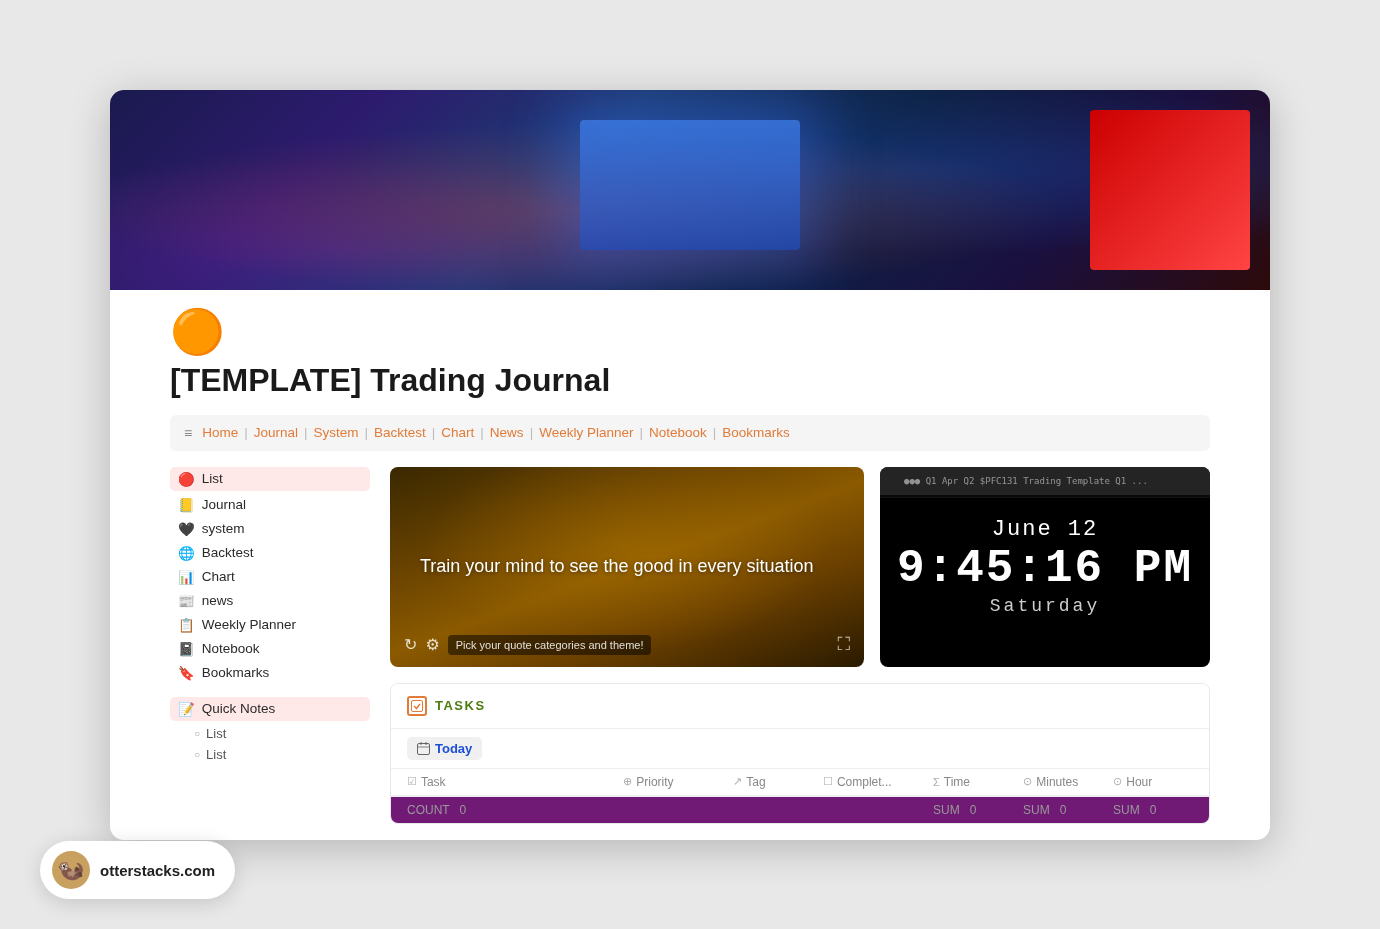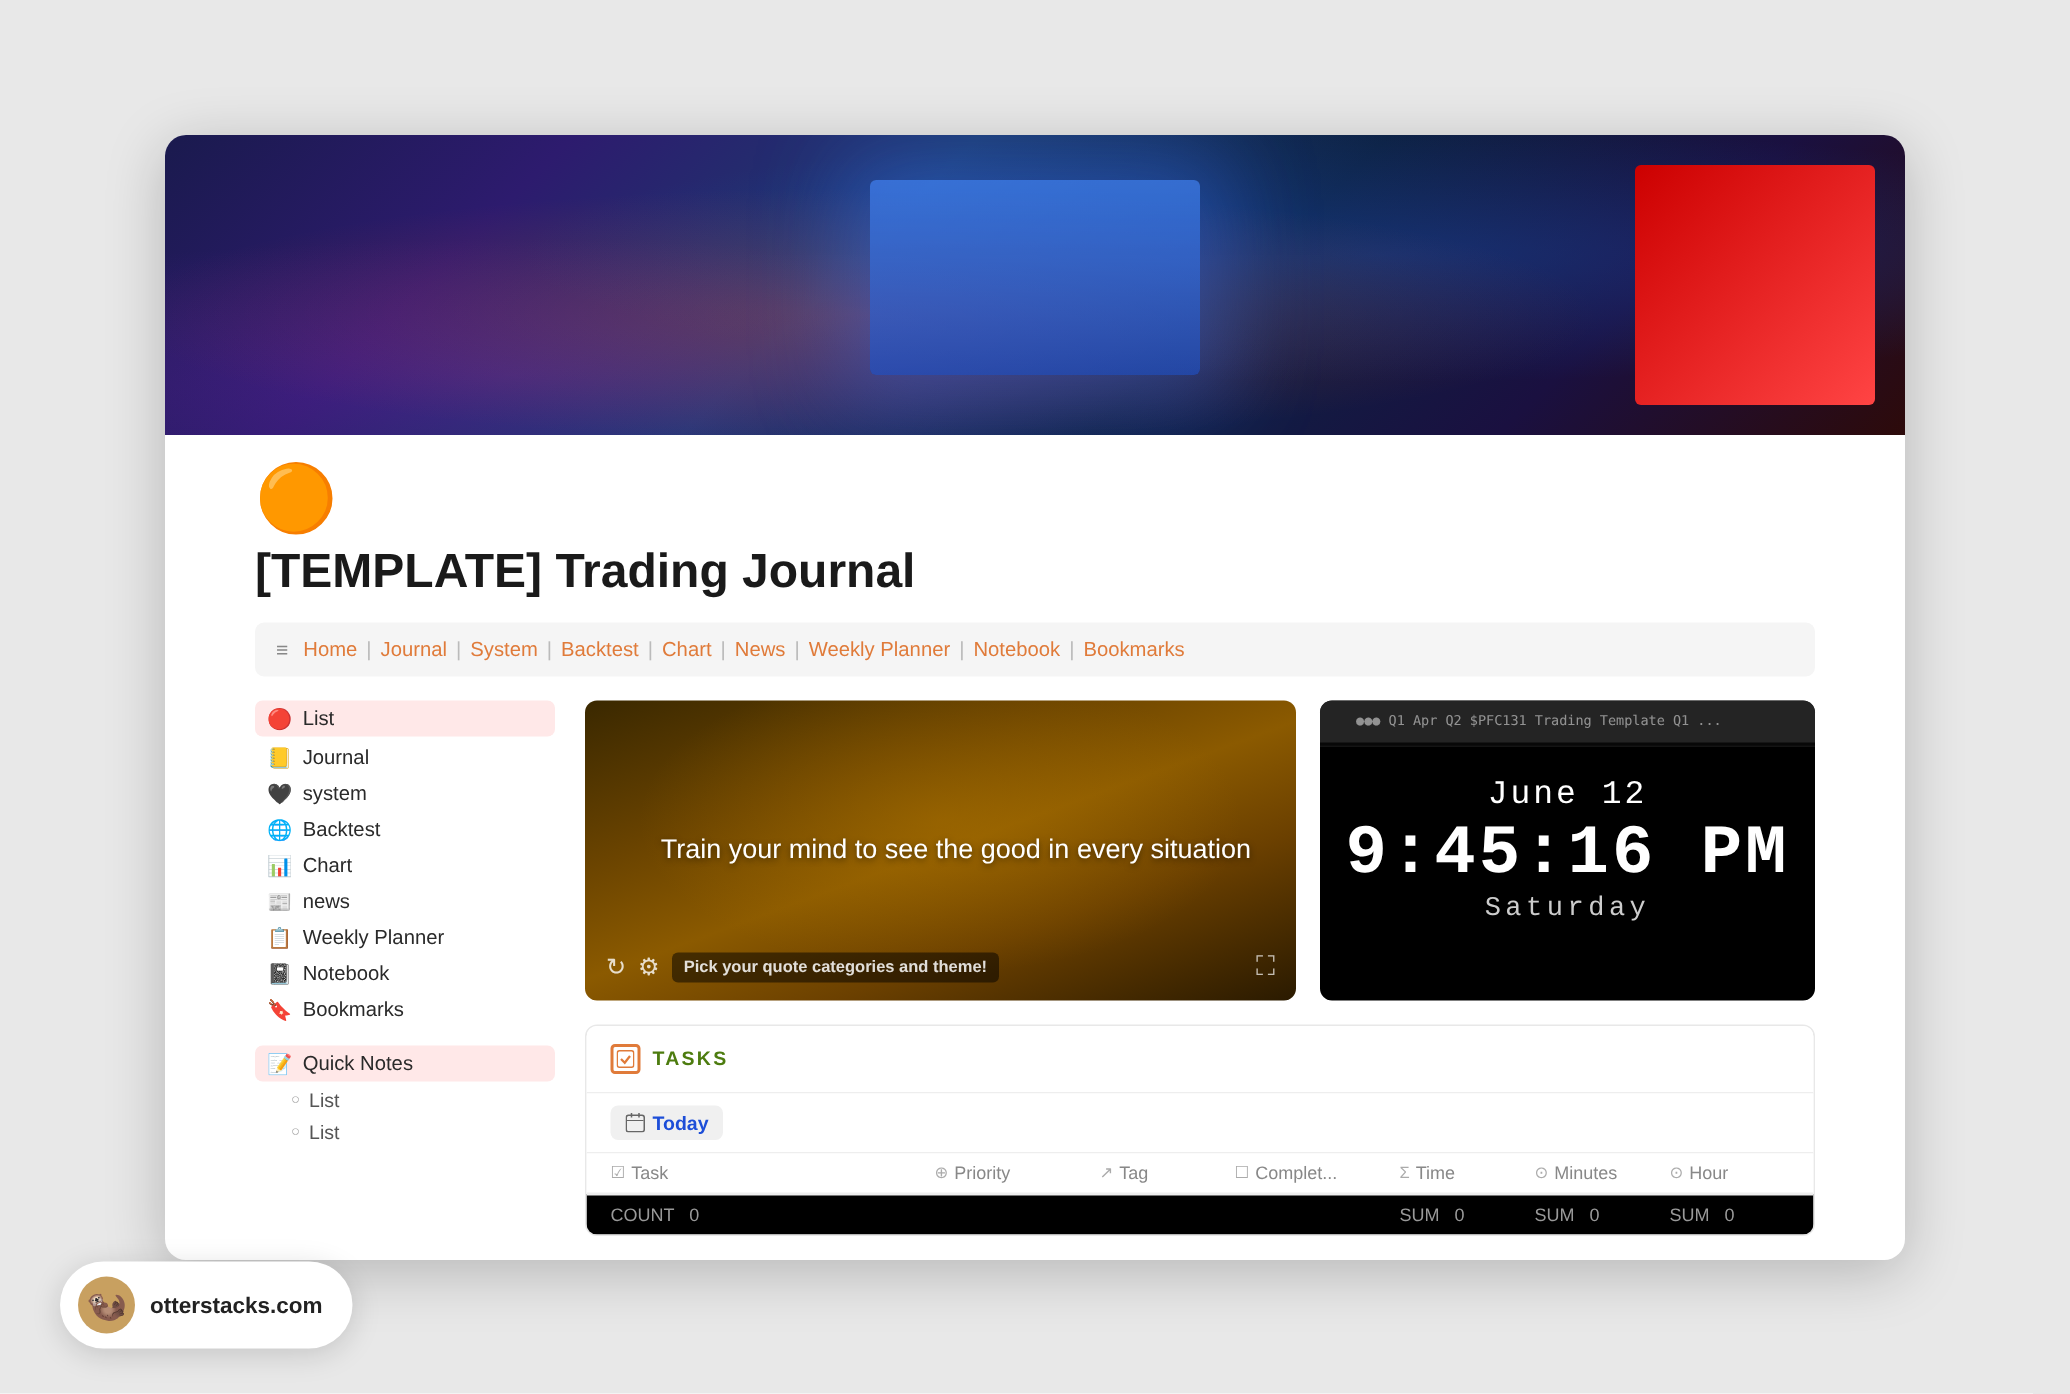--- a/index.html
+++ b/index.html
@@ -170,7 +170,7 @@
       position: relative;
       display: flex;
       align-items: center;
-      justify-content: flex-end;
+      justify-content: flex-start;
       overflow: hidden;
     }
     .quote-widget::before {

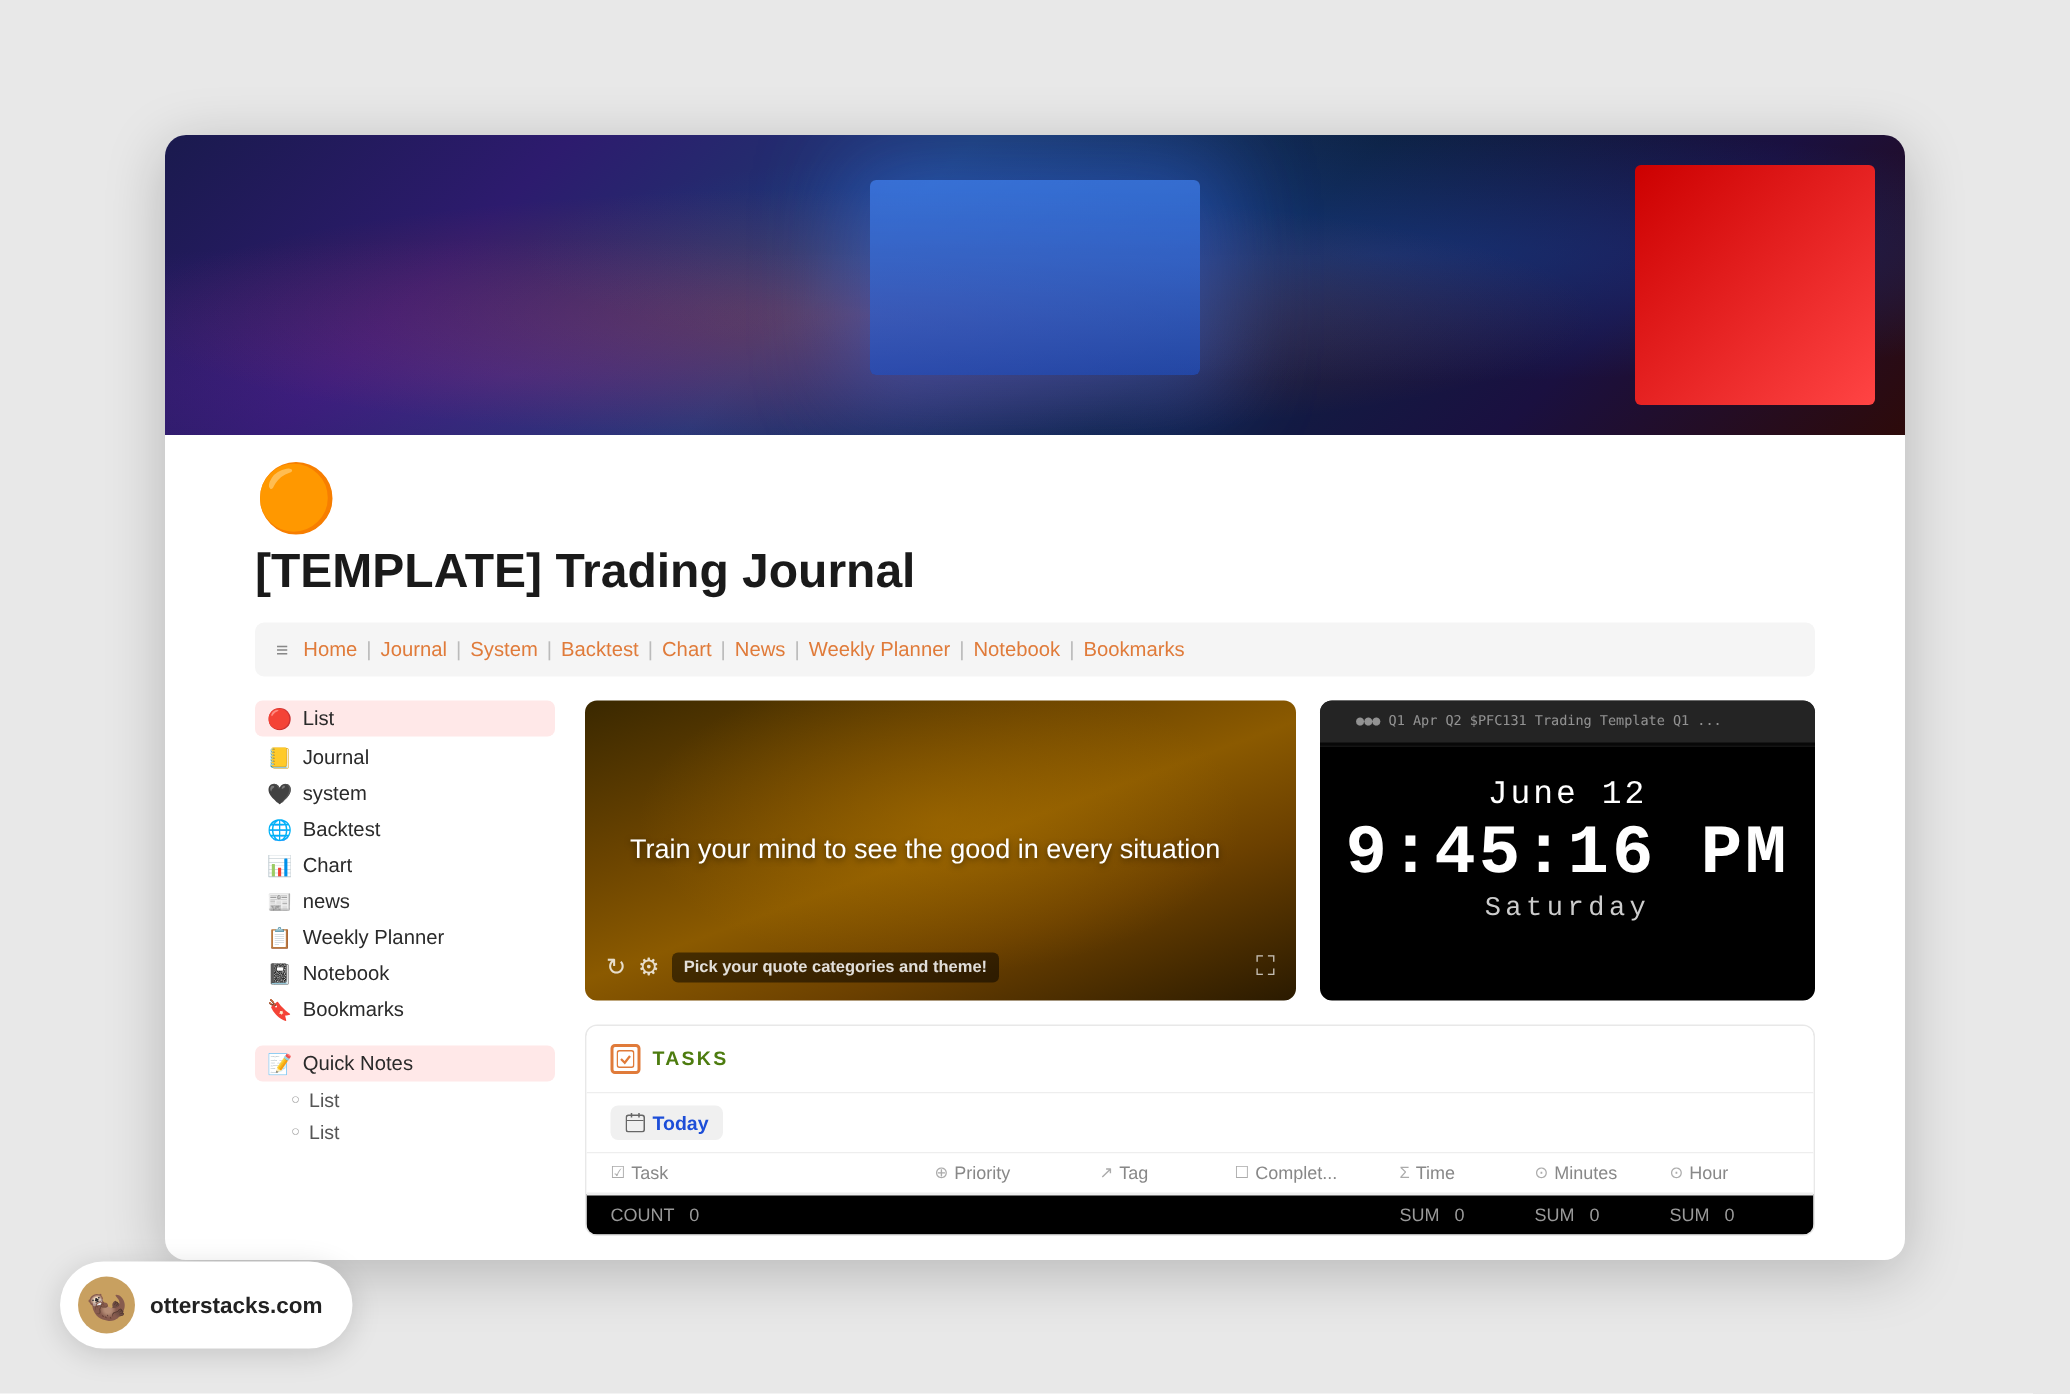--- a/index.html
+++ b/index.html
@@ -210,7 +210,6 @@
       padding: 4px 8px;
       border-radius: 4px;
       cursor: pointer;
-      font-weight: bold;
     }
     .quote-expand {
       position: absolute;

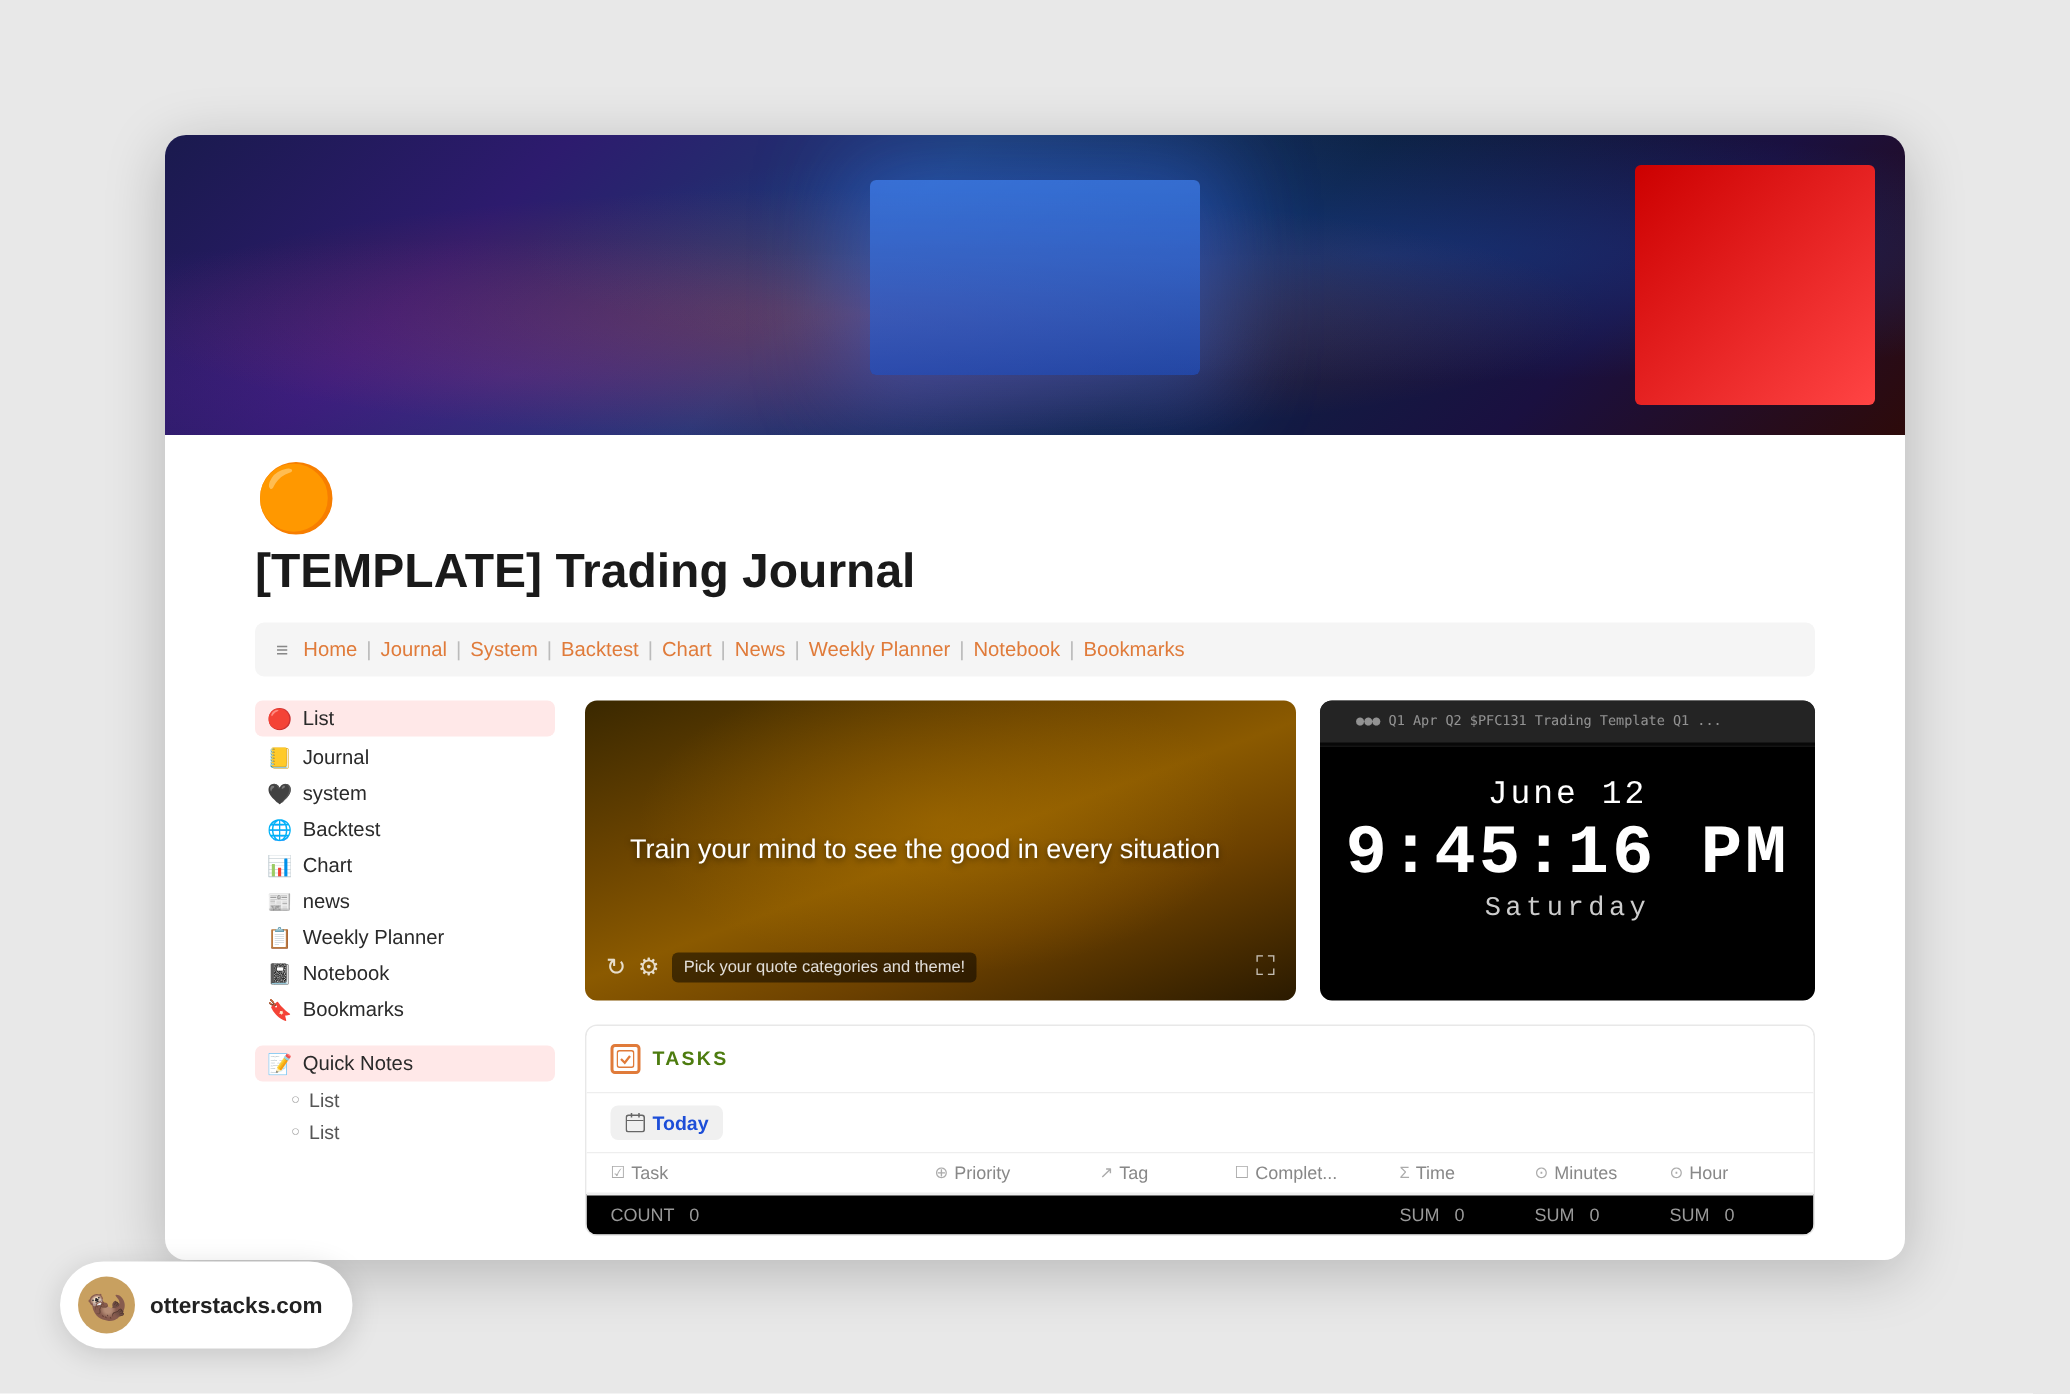--- a/index.html
+++ b/index.html
@@ -352,7 +352,7 @@
     .tasks-footer {
       display: flex;
       padding: 6px 16px;
-      background: #000000;
+      background: #701a75;
       font-size: 12px;
       color: #999;
       border-top: 1px solid #eee;

